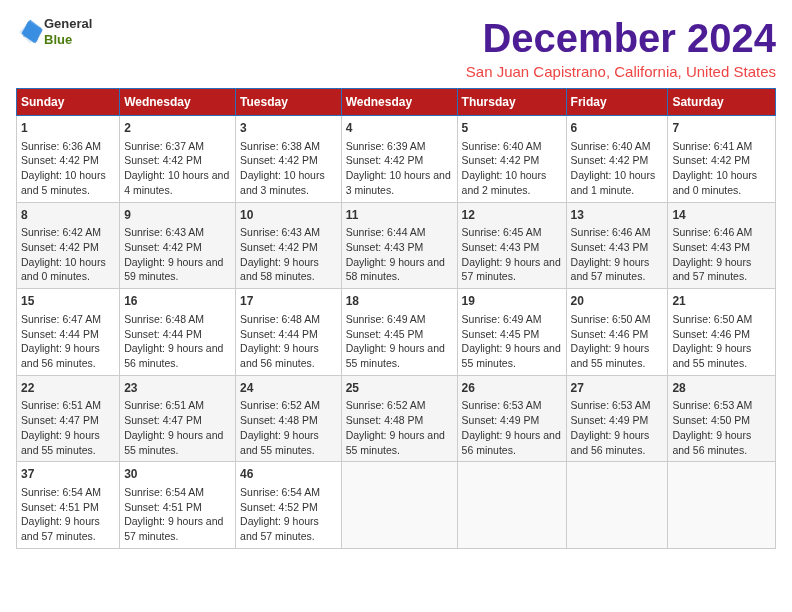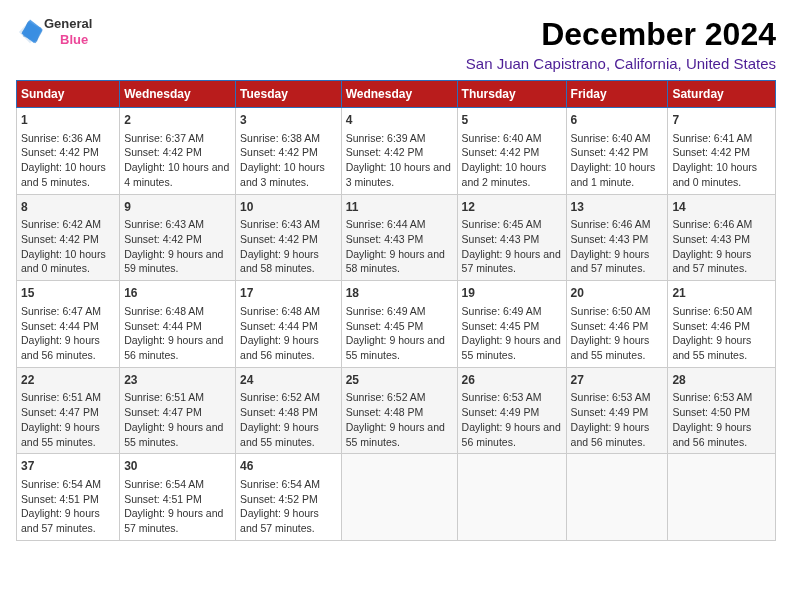--- a/index.html
+++ b/index.html
@@ -26,7 +26,7 @@
       color: #333;
       line-height: 1.2;
     }
-    .logo-blue { color: #ec4899; margin-left: 16px; }
+    .logo-blue { color: #4d7c0f; }
     .logo-icon {
       width: 28px;
       height: 28px;

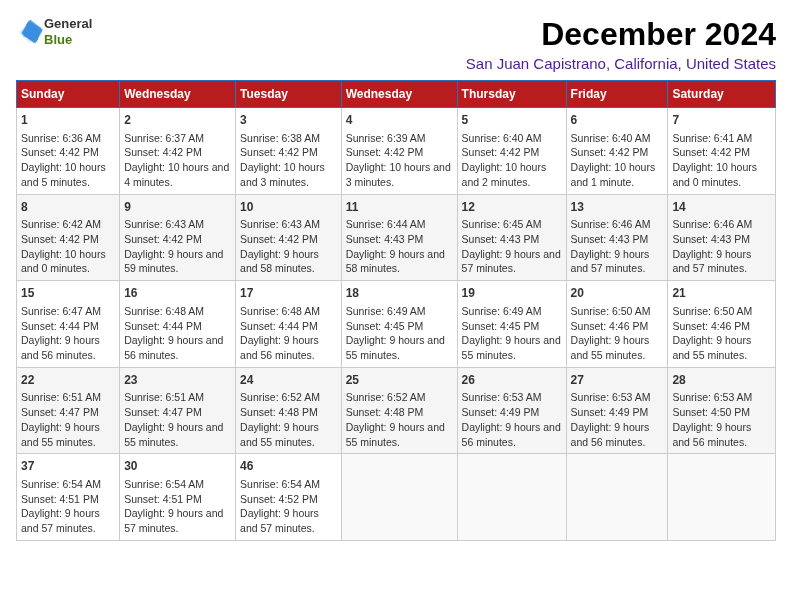--- a/index.html
+++ b/index.html
@@ -35,9 +35,9 @@
       text-align: right;
     }
     .main-title {
-      font-size: 32px;
+      font-size: 40px;
       font-weight: bold;
-      color: #000000;
+      color: #4c1d95;
     }
     .subtitle {
       font-size: 15px;

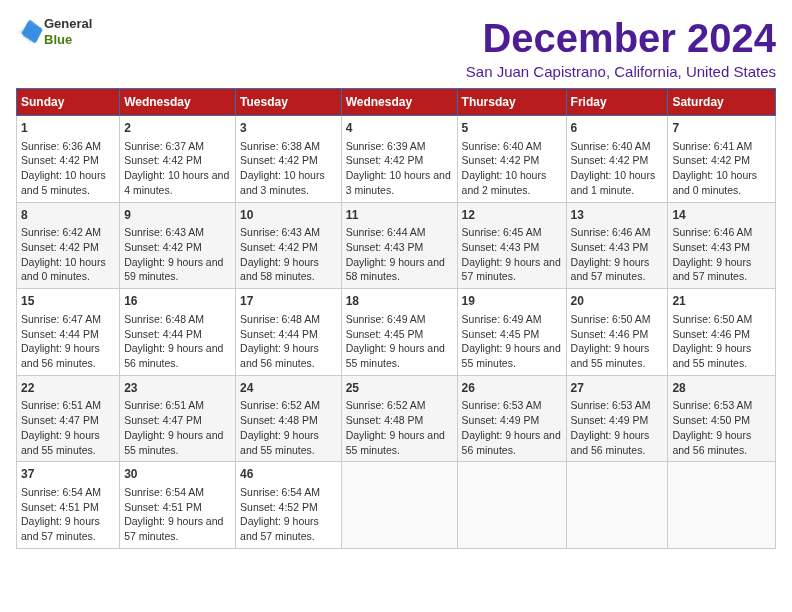--- a/index.html
+++ b/index.html
@@ -41,7 +41,7 @@
     }
     .subtitle {
       font-size: 15px;
-      color: #4c1d95;
+      color: #ef4444;
       margin-top: 2px;
     }
     table {

